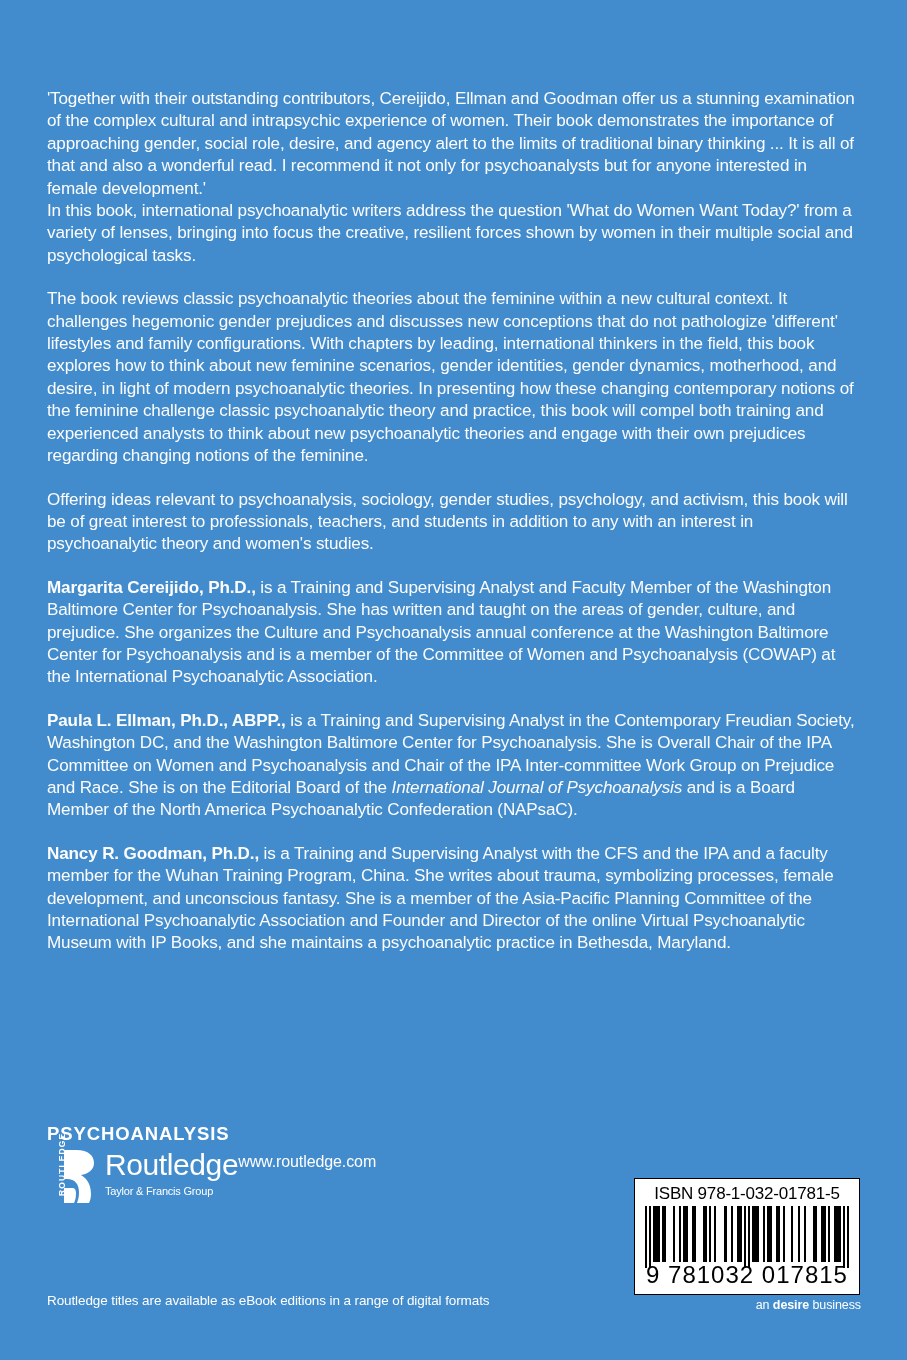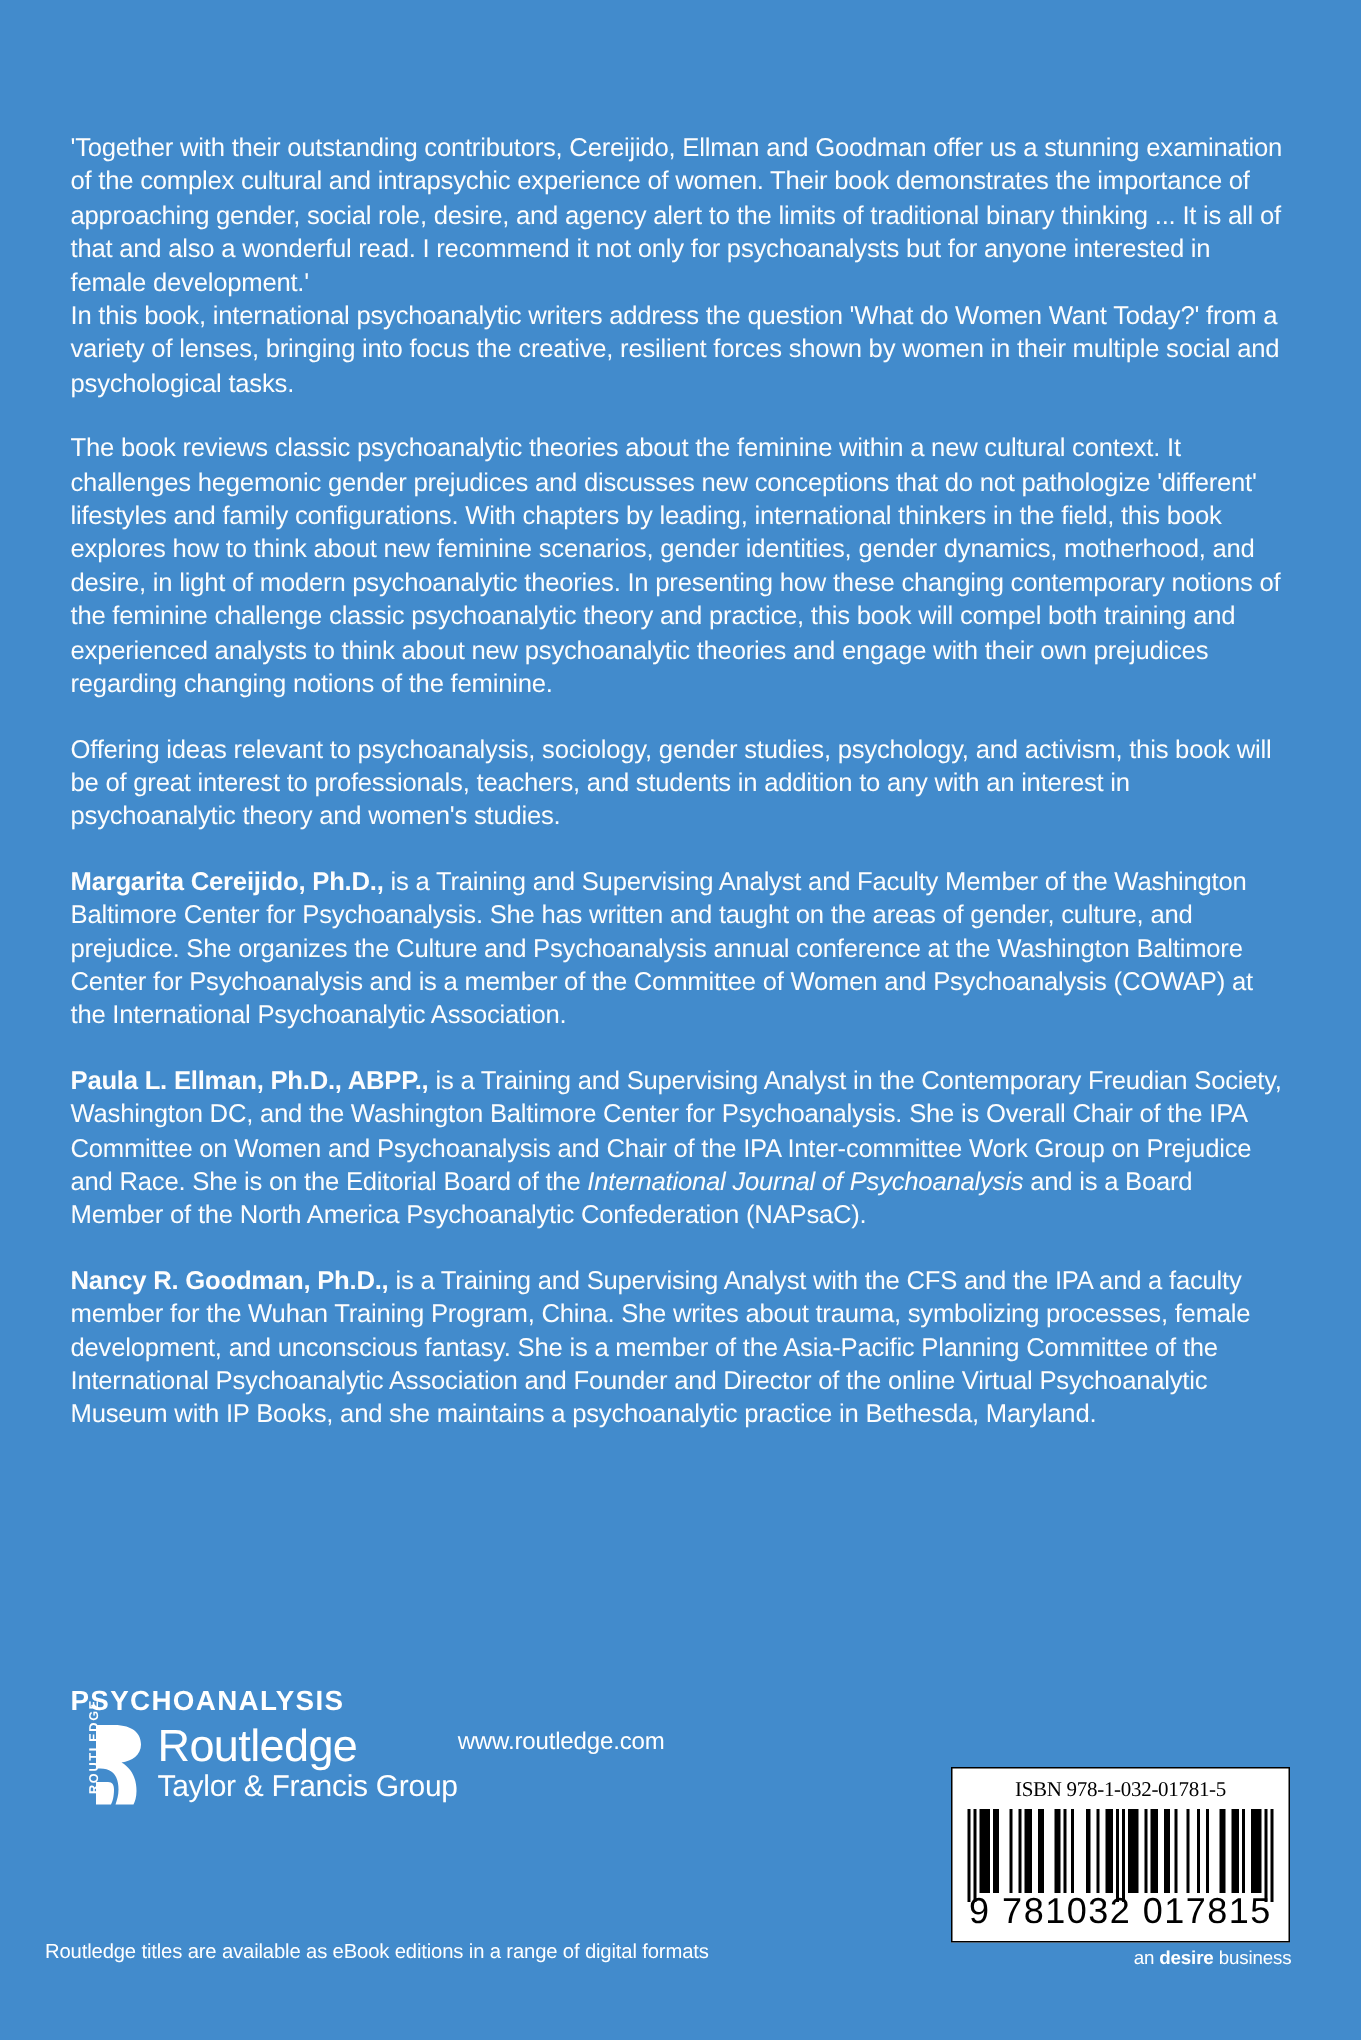--- a/index.html
+++ b/index.html
@@ -102,7 +102,7 @@
     color: #ffffff;
   }
   .logo-sub {
-    font-size: 20px;
+    font-size: 11px;
     line-height: 19px;
     margin-top: 2px;
     letter-spacing: -0.2px;

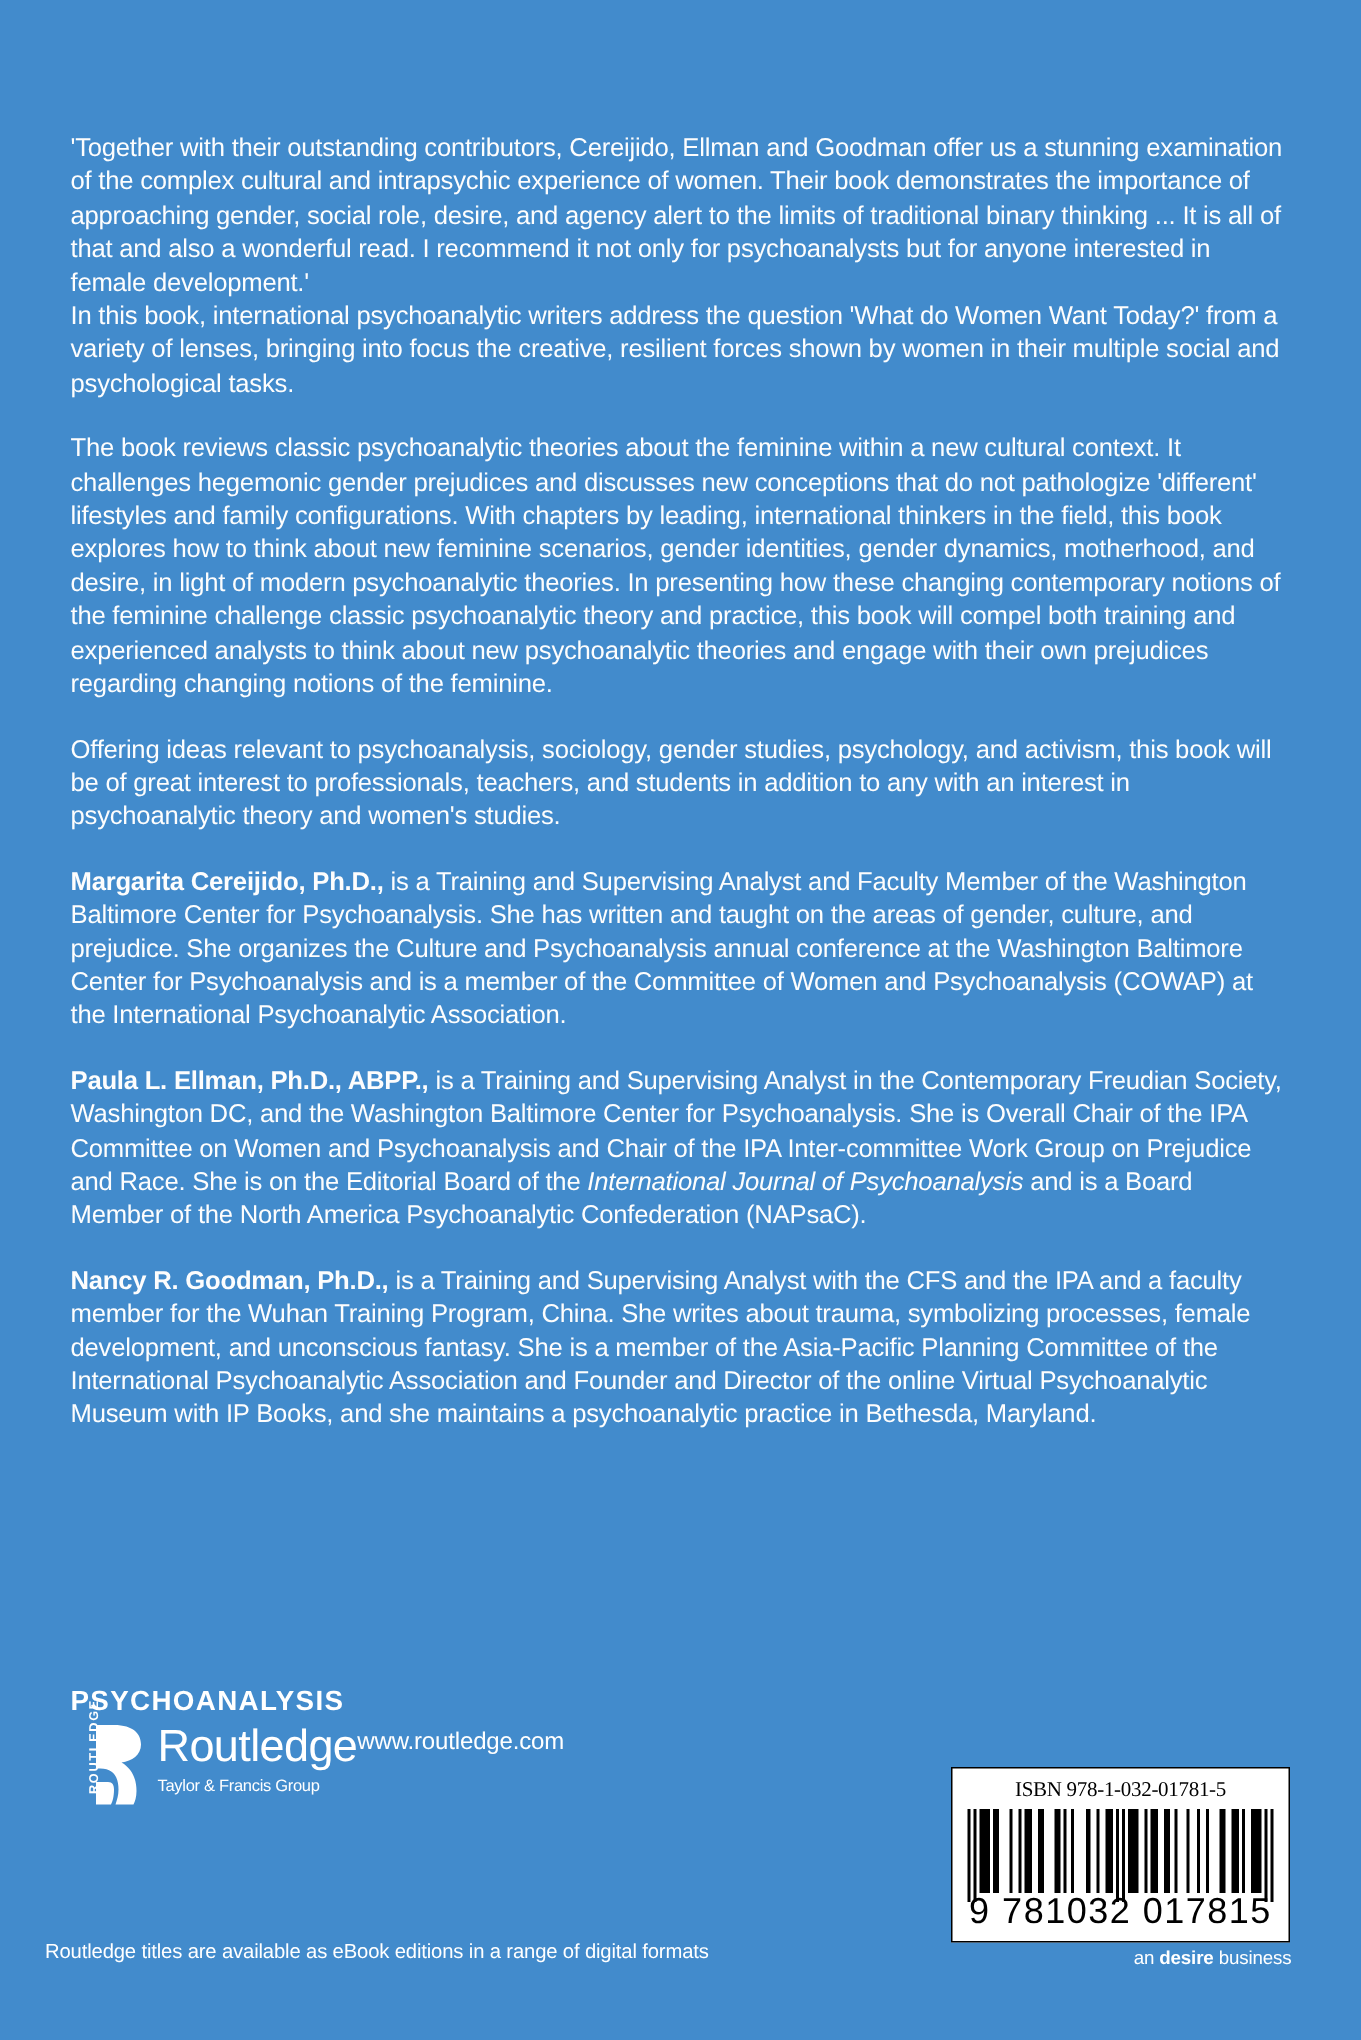--- a/index.html
+++ b/index.html
@@ -141,10 +141,10 @@
   }
   .isbn-text {
     color: #000000;
-    font-size: 14px;
+    font-size: 17px;
     letter-spacing: -0.2px;
     line-height: 20px;
-    font-family: Liberation Serif, serif;
+    font-family: Liberation Sans, sans-serif;
     white-space: nowrap;
   }
   .bars {

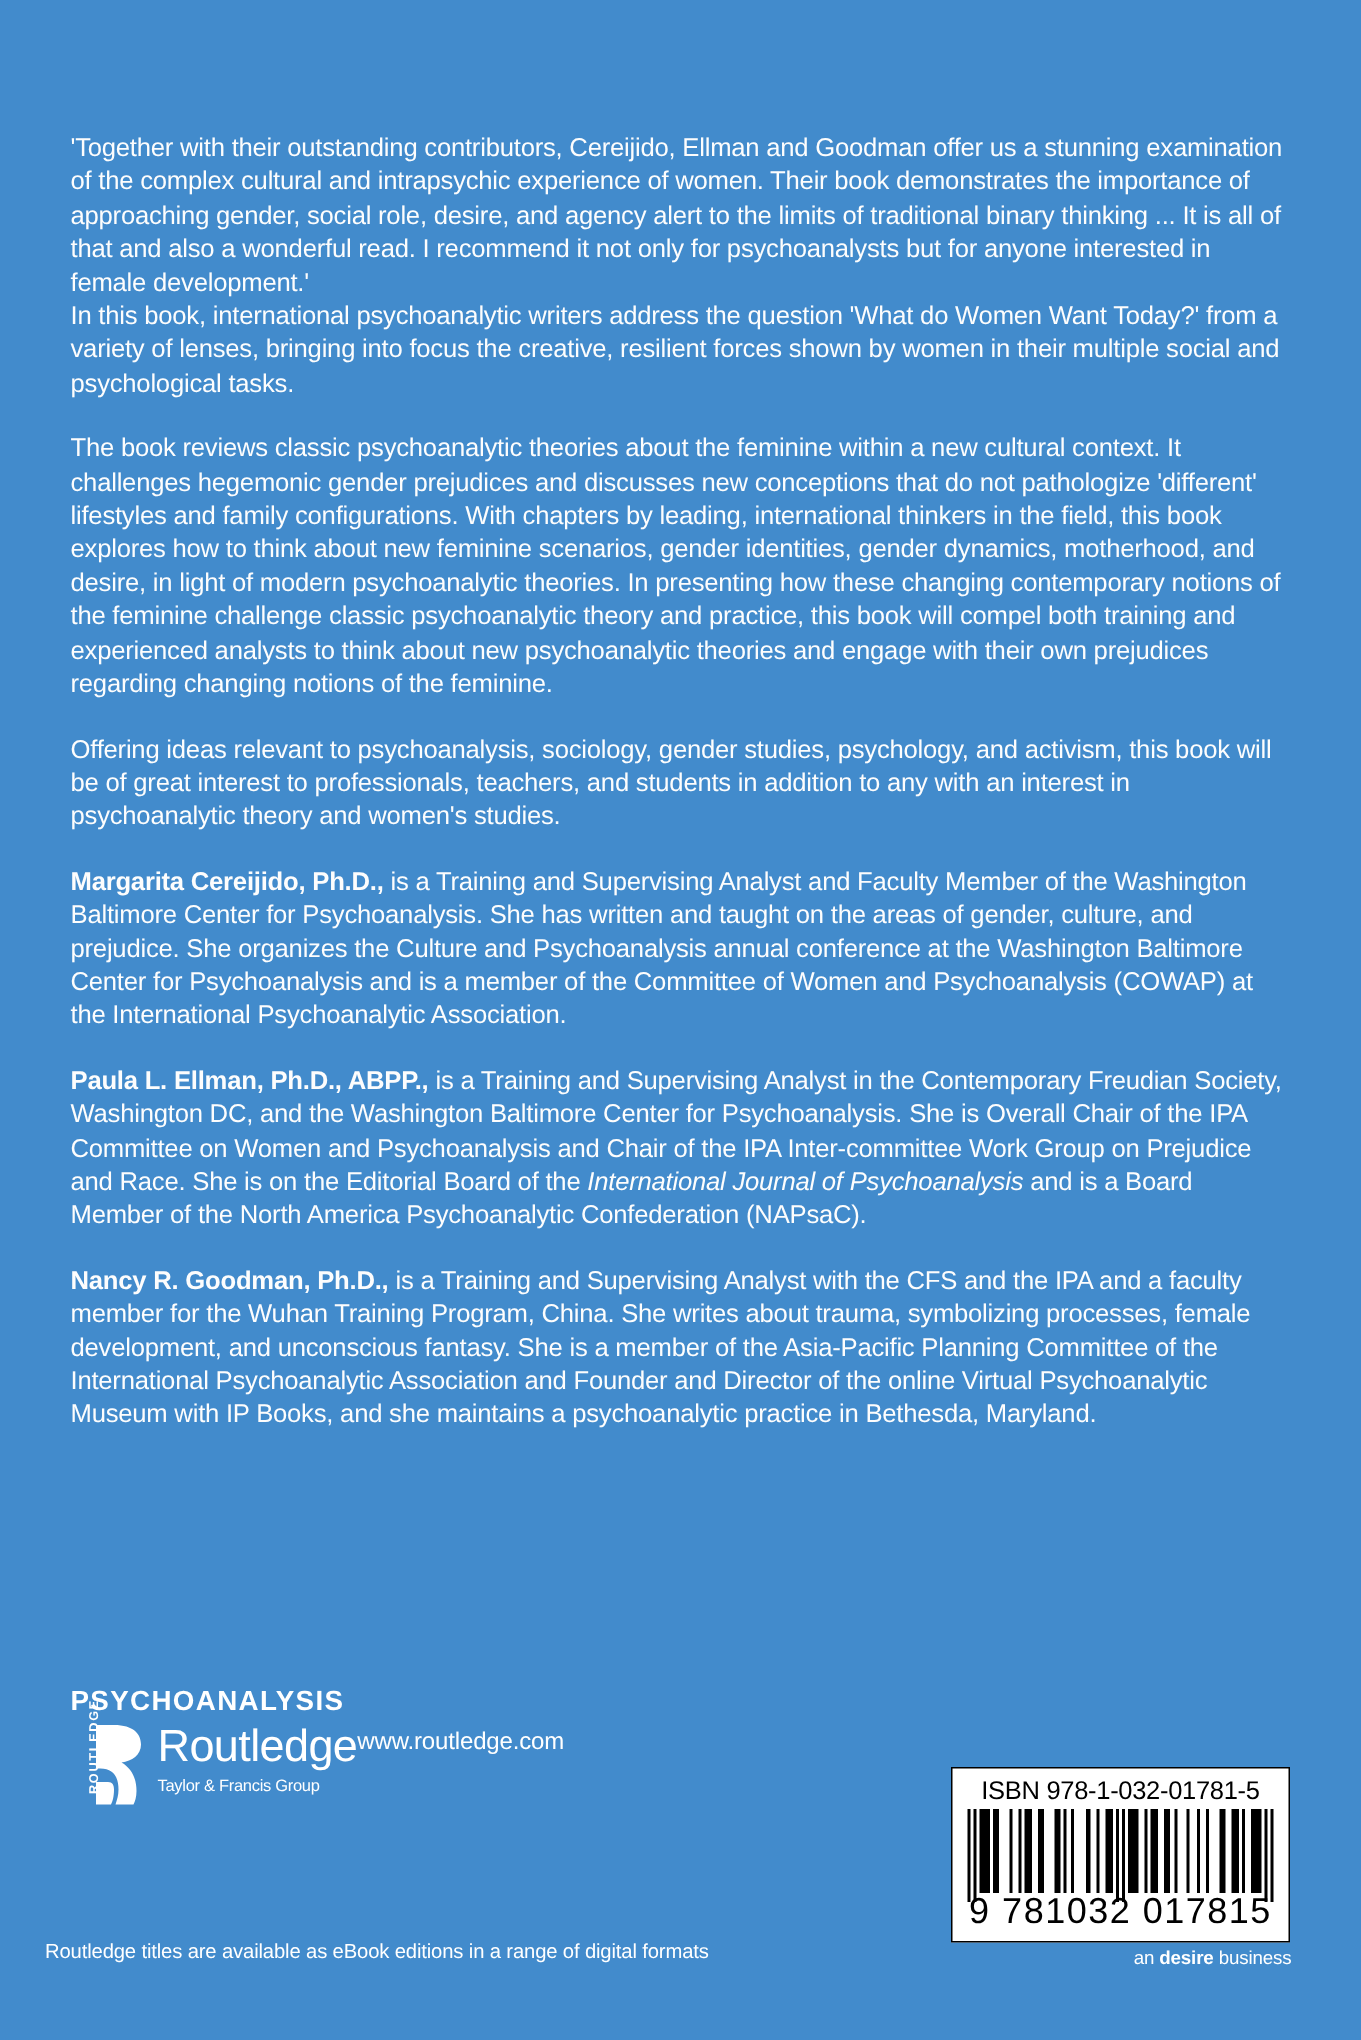--- a/index.html
+++ b/index.html
@@ -117,7 +117,7 @@
 
   .ebook-note {
     position: absolute;
-    left: 30px;
+    left: 47px;
     top: 1293px;
     font-size: 13.5px;
     letter-spacing: -0.1px;

